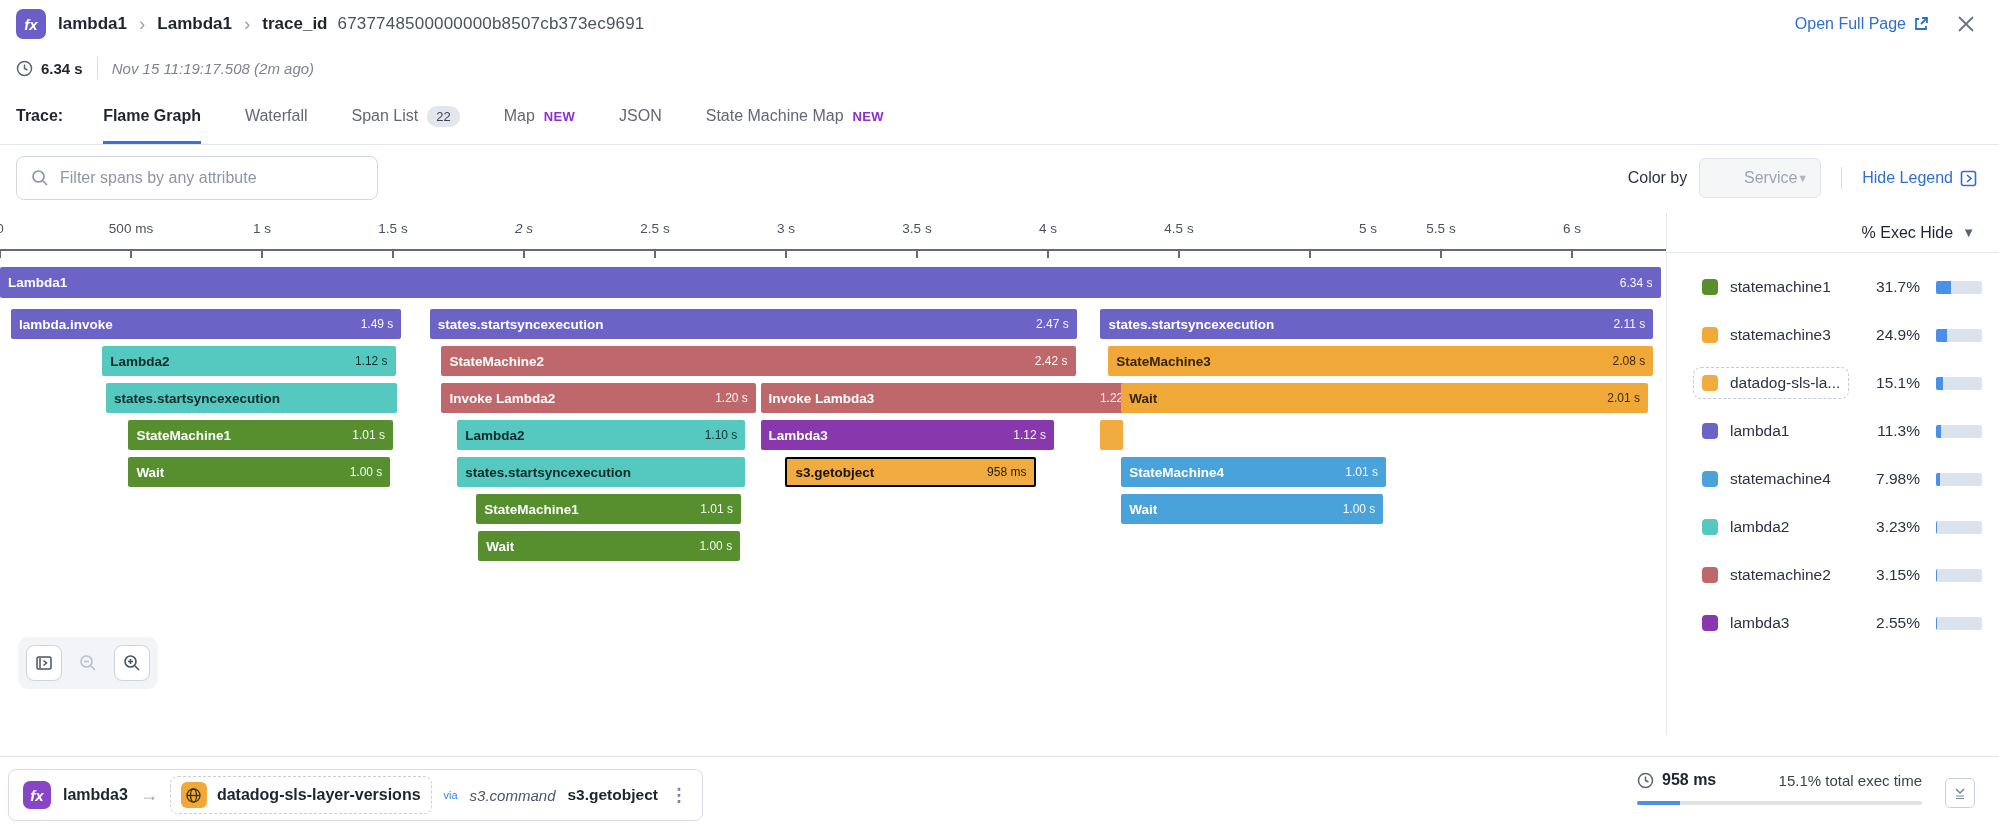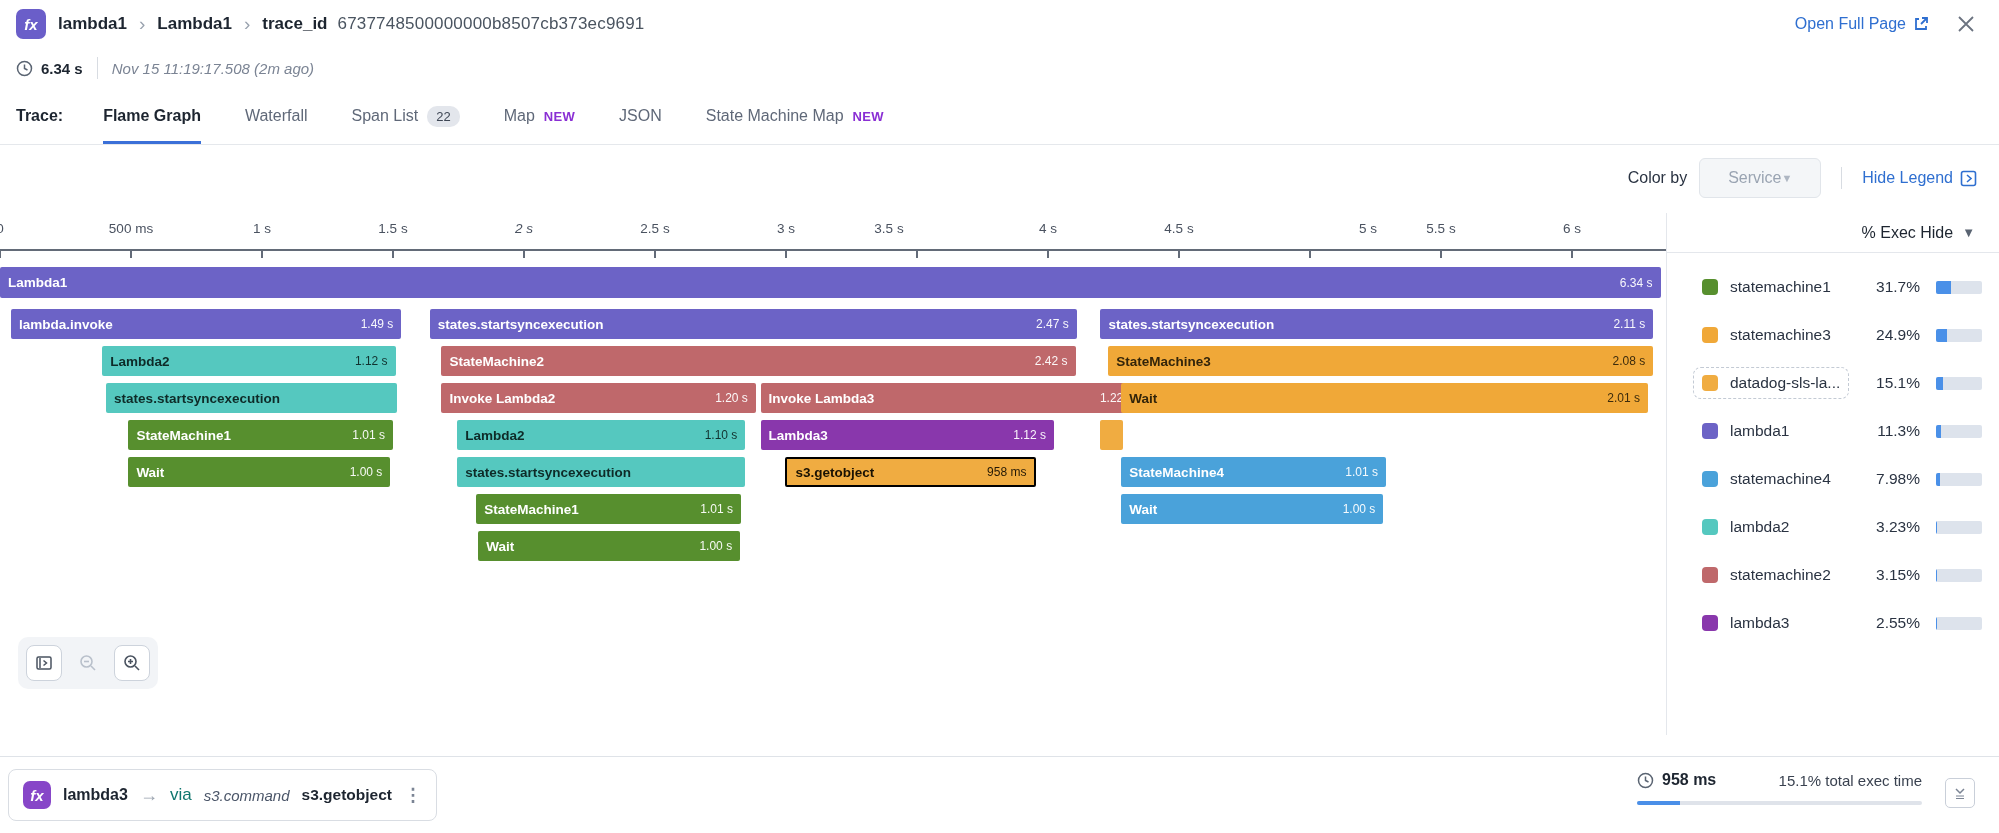--- a/index.html
+++ b/index.html
@@ -173,6 +173,13 @@
     </div>
 
   <div class="toolbar">
+    <div class="filter">
+      <svg width="18" height="18" viewBox="0 0 18 18" fill="none" stroke="#8d96a5" stroke-width="1.7">
+        <circle cx="7.5" cy="7.5" r="5.5"></circle>
+          <path d="M12 12 L16 16"></path>
+      </svg>
+      <input type="text" placeholder="Filter spans by any attribute" style="">
+    </div>
     <div class="tb-spacer"></div>
     <span class="colorby-label">Color by</span>
     <div class="service-select">

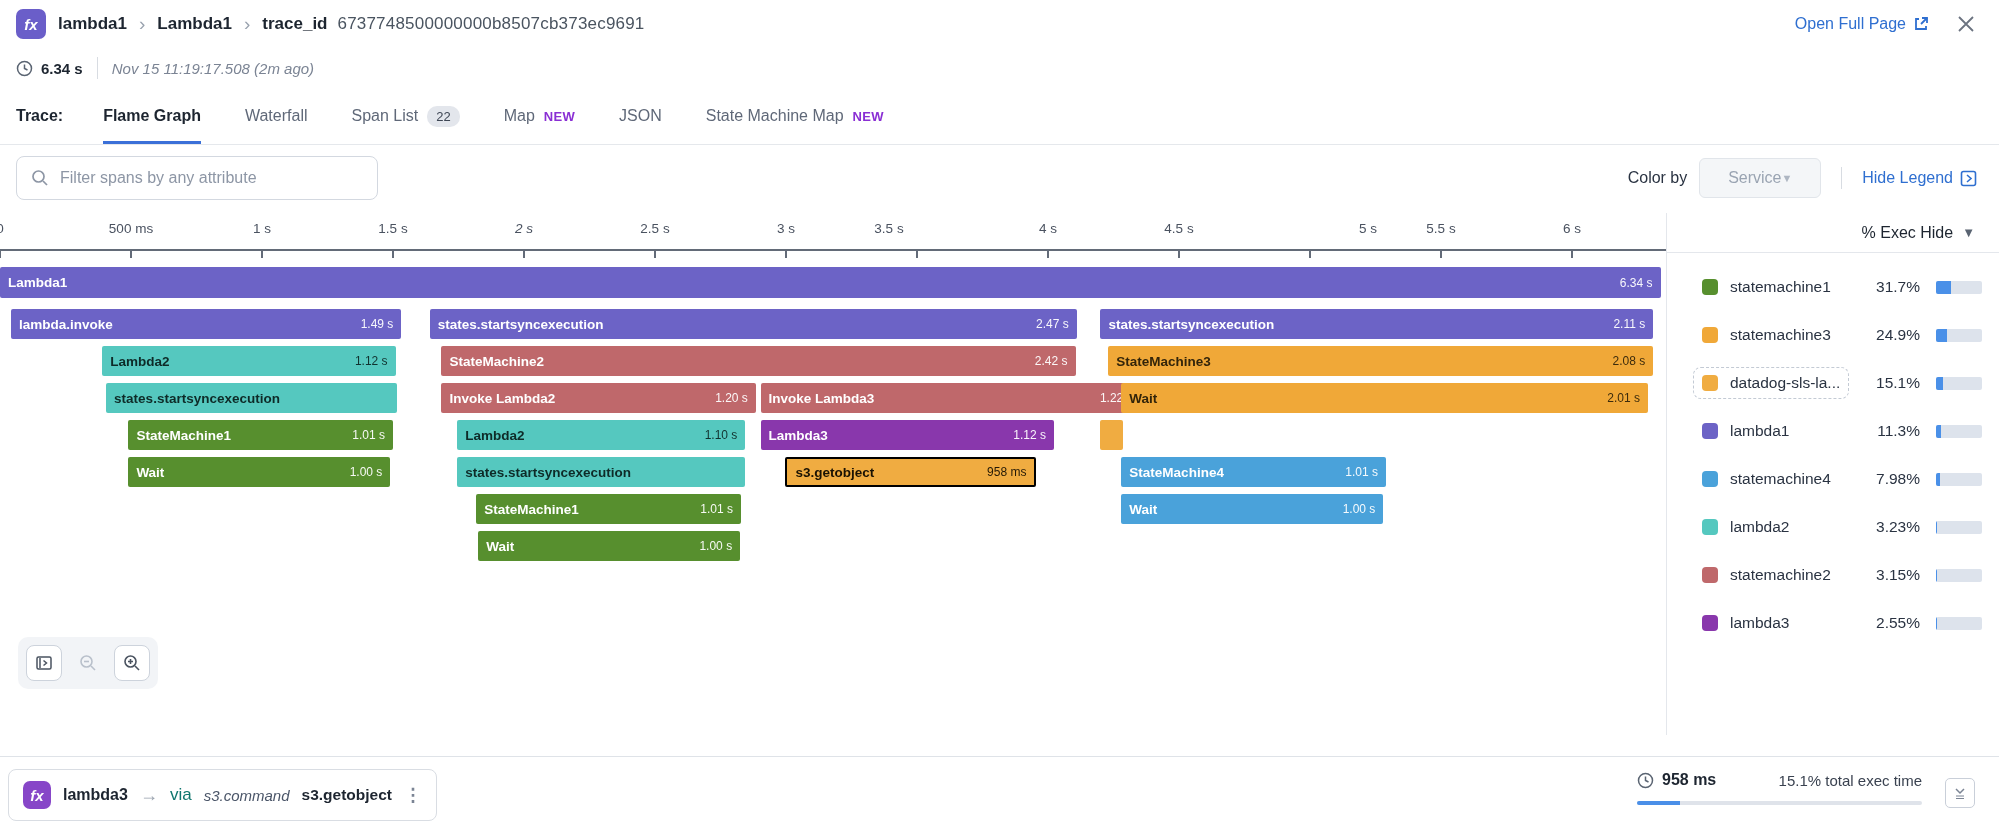--- a/index.html
+++ b/index.html
@@ -45,7 +45,7 @@
   .filter input::placeholder { color:#8d96a5; }
   .tb-spacer { flex:1; }
   .colorby-label { font-size:16px; color:#2a3342; margin-right:12px; }
-  .service-select { display:flex; align-items:center; justify-content:center; width:122px; height:40px;
+  .service-select { display:flex; align-items:center; justify-content:flex-end; width:122px; height:40px;
                     background:#f4f6f8; border:1px solid #e1e5ea; border-radius:6px; padding:0 12px;
                     color:#9aa4b2; font-size:16px; margin-right:20px; cursor:default; }
   .hide-legend { margin-left:20px; }

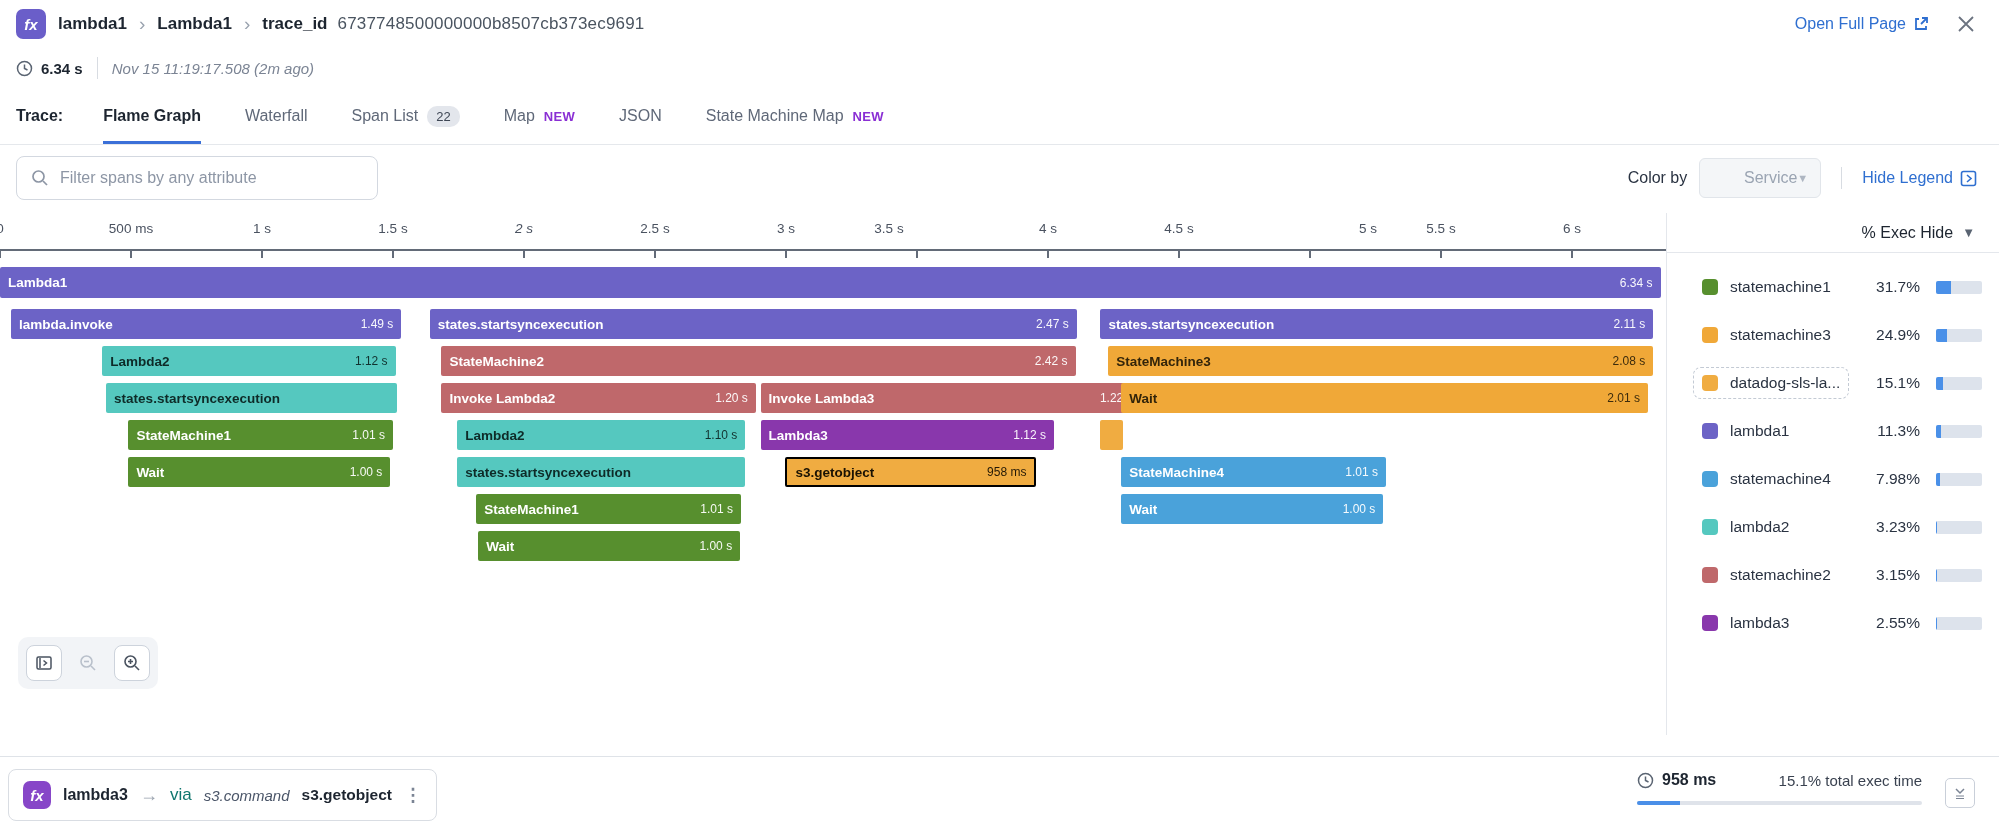--- a/index.html
+++ b/index.html
@@ -213,7 +213,7 @@
           <div class="tick-mark" style="left: 655px;"></div>
           <div class="tick-label" style="left: 786px;">3 s</div>
           <div class="tick-mark" style="left: 786px;"></div>
-          <div class="tick-label" style="left: 889px;">3.5 s</div>
+          <div class="tick-label" style="left: 917px;">3.5 s</div>
           <div class="tick-mark" style="left: 917px;"></div>
           <div class="tick-label" style="left: 1048px;">4 s</div>
           <div class="tick-mark" style="left: 1048px;"></div>

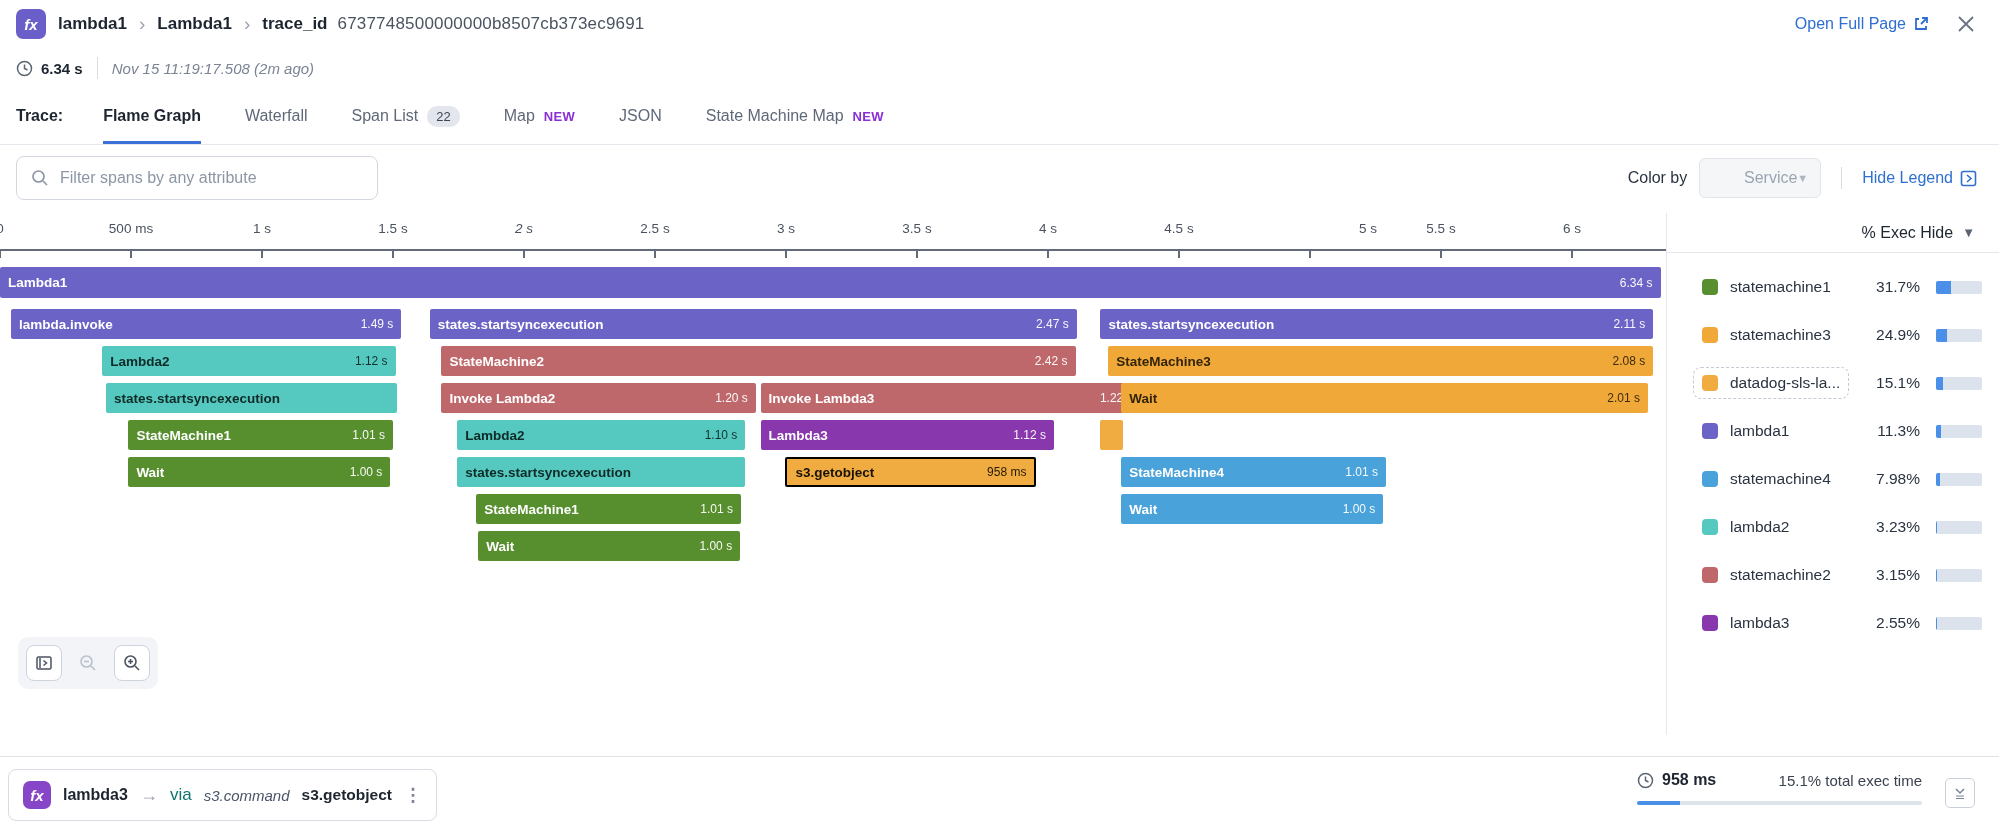--- a/index.html
+++ b/index.html
@@ -432,6 +432,16 @@
       <div class="fx-tile">fx</div>
       <span class="svc">lambda3</span>
       <span class="arrow">→</span>
+      <div class="peer-chip">
+        <div class="globe-tile">
+          <svg width="17" height="17" viewBox="0 0 17 17" fill="none" stroke="#3a2d10" stroke-width="1.3">
+            <circle cx="8.5" cy="8.5" r="6.5"></circle>
+              <path d="M2 8.5 H15"></path>
+              <ellipse cx="8.5" cy="8.5" rx="3" ry="6.5"></ellipse>
+          </svg>
+        </div>
+        <span class="svc">datadog-sls-layer-versions</span>
+      </div>
       <span class="via">via</span>
       <span class="via-attr">s3.command</span>
       <span class="op">s3.getobject</span>

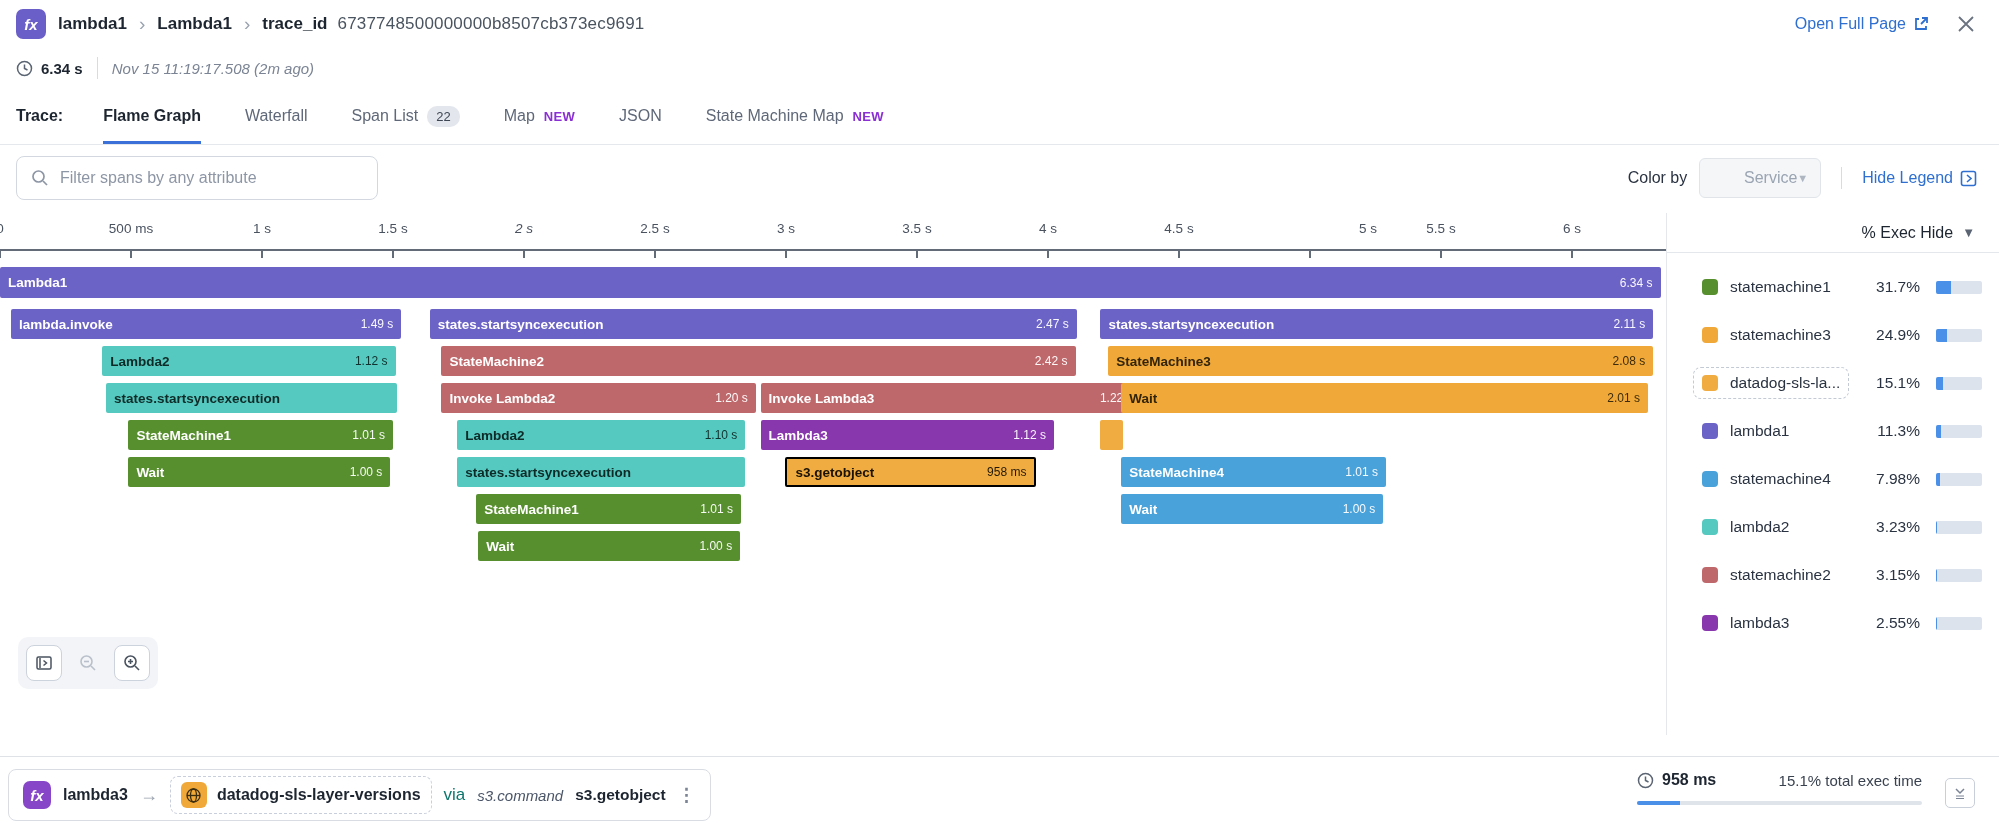--- a/index.html
+++ b/index.html
@@ -92,7 +92,7 @@
   .peer-chip { display:flex; align-items:center; gap:10px; border:1.5px dashed #c8cedb; border-radius:8px; padding:5px 10px; }
   .globe-tile { width:26px; height:26px; border-radius:6px; background:#f0a838; color:#3a2d10;
                 display:flex; align-items:center; justify-content:center; }
-  .via { color:#0f766e; font-size:17px; }
+  .via { color:#3b82f6; font-size:11px; }
   .via-attr { color:#4a5568; font-size:15px; font-style:italic; }
   .op { font-size:15.5px; font-weight:700; }
   .kebab { color:#7b8494; font-size:18px; font-weight:700; letter-spacing:0; line-height:14px; cursor:pointer; }

